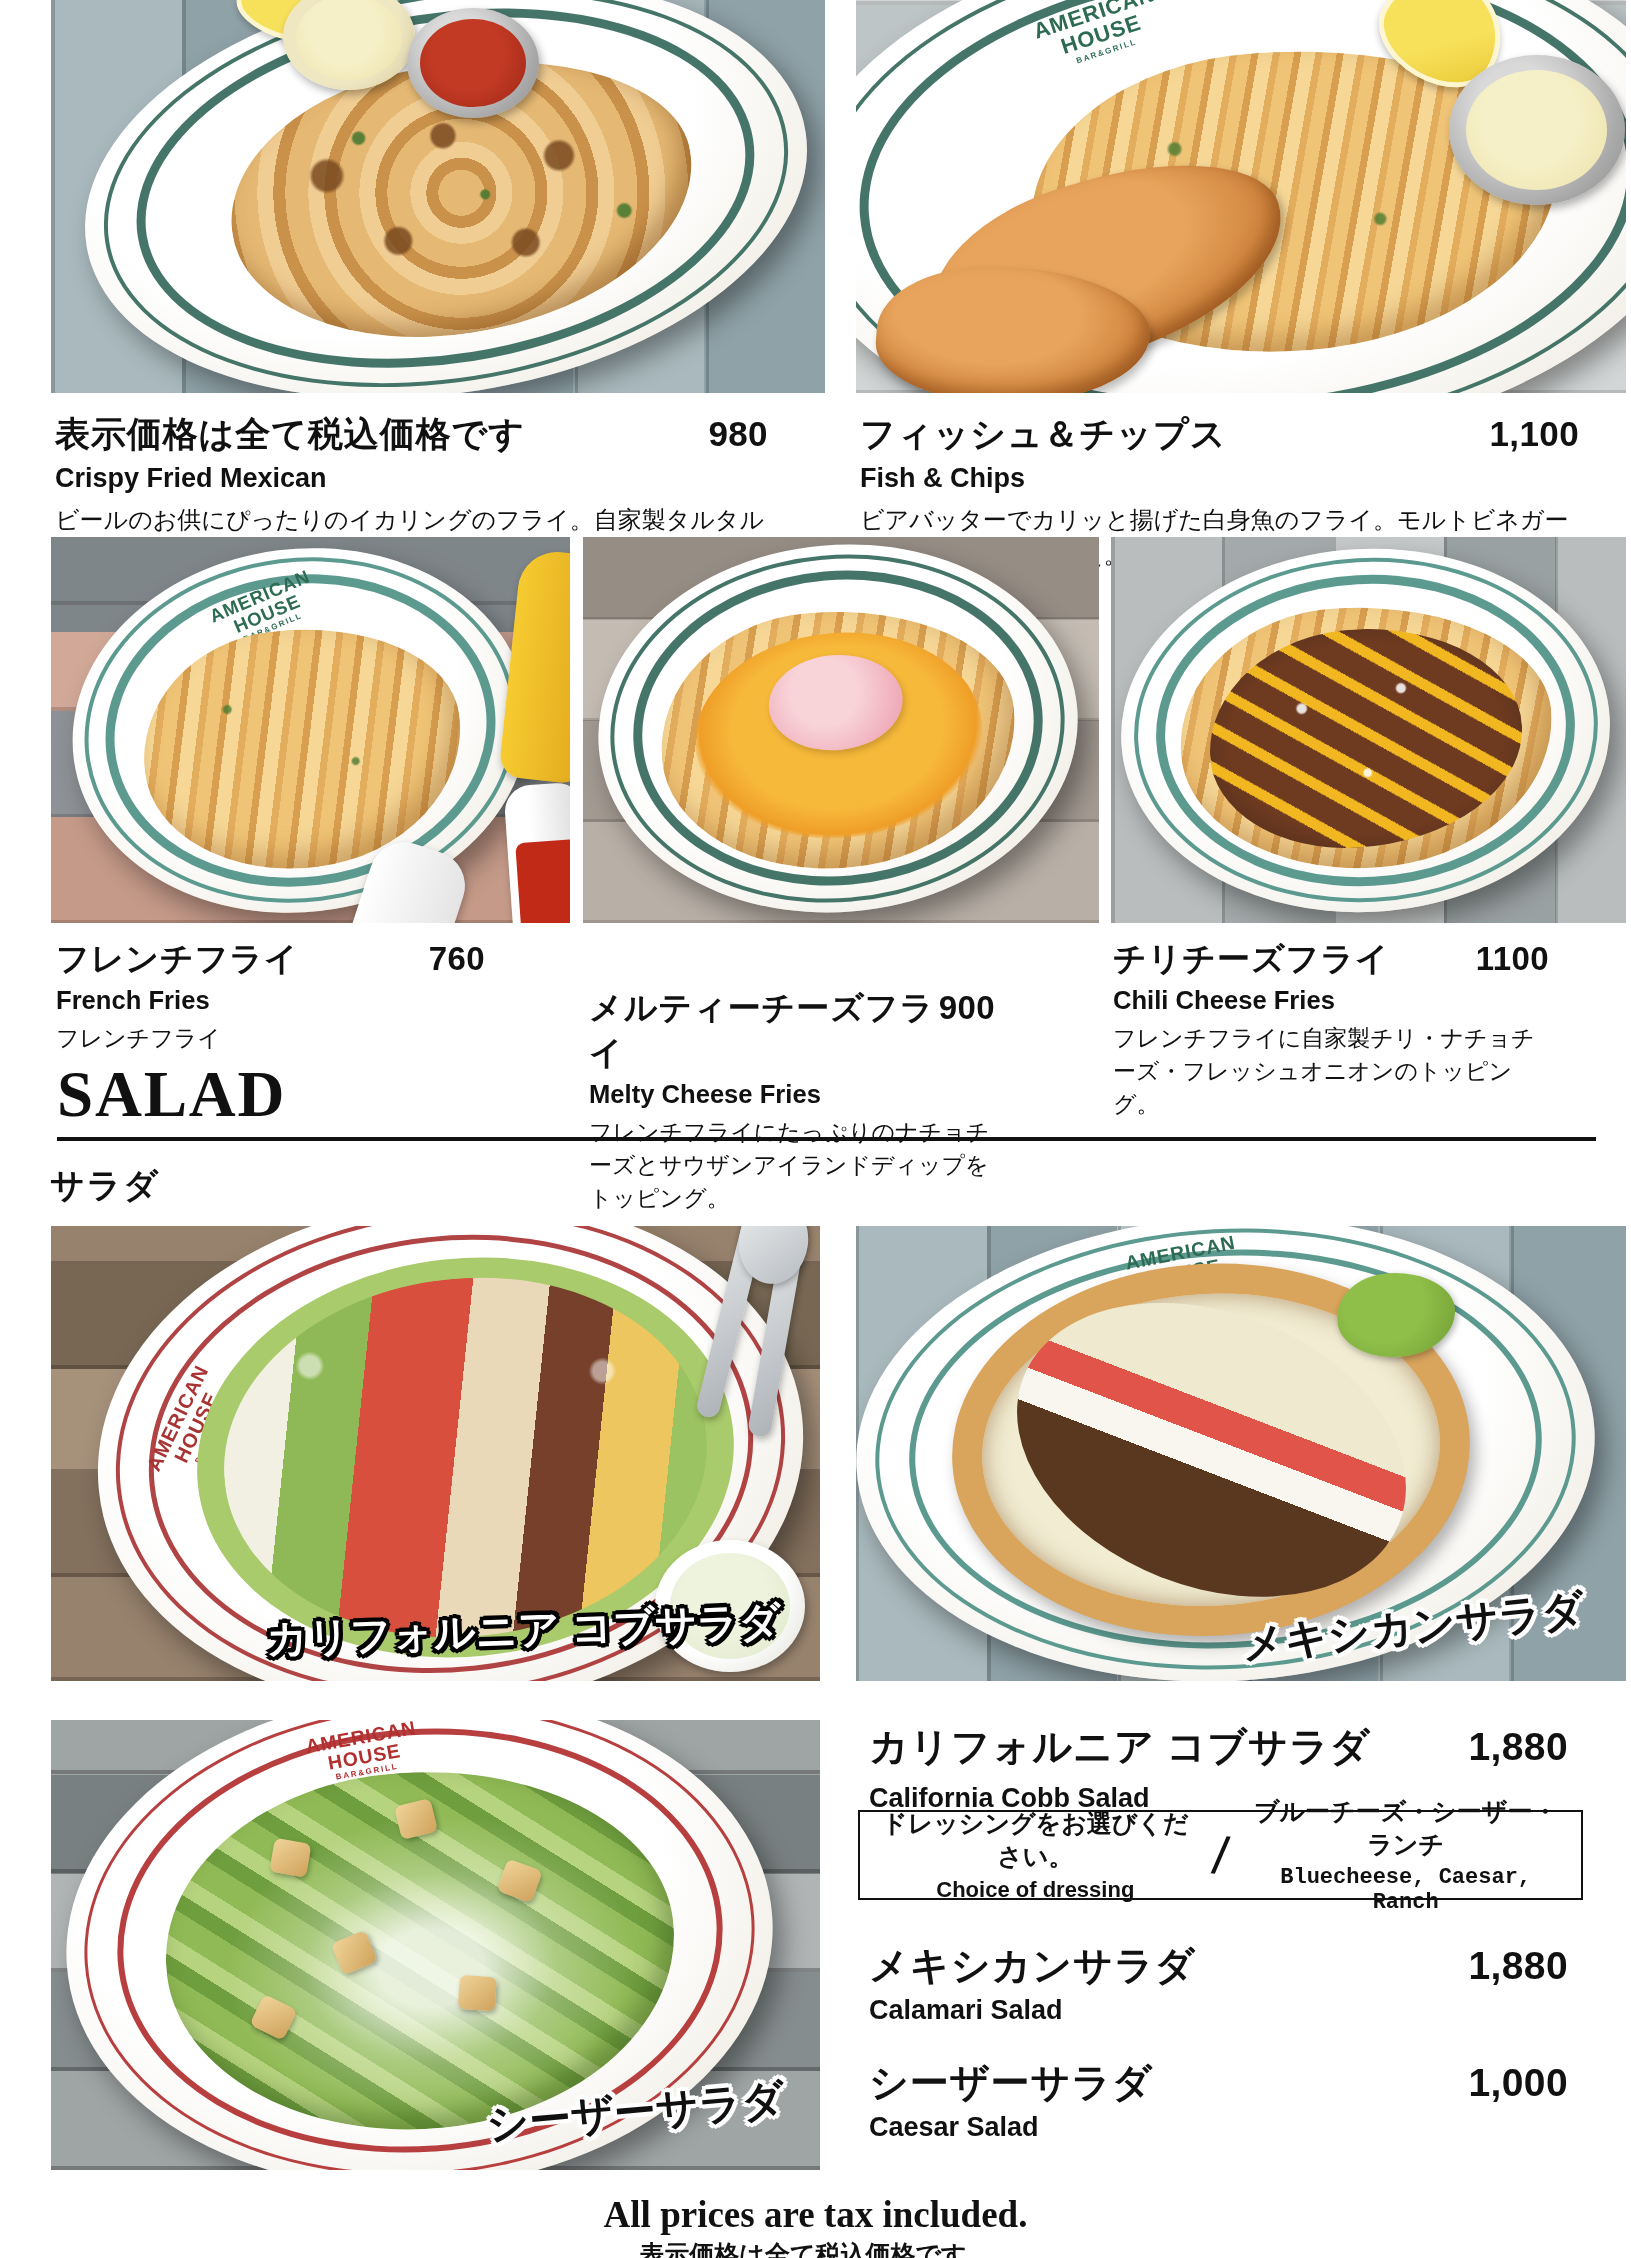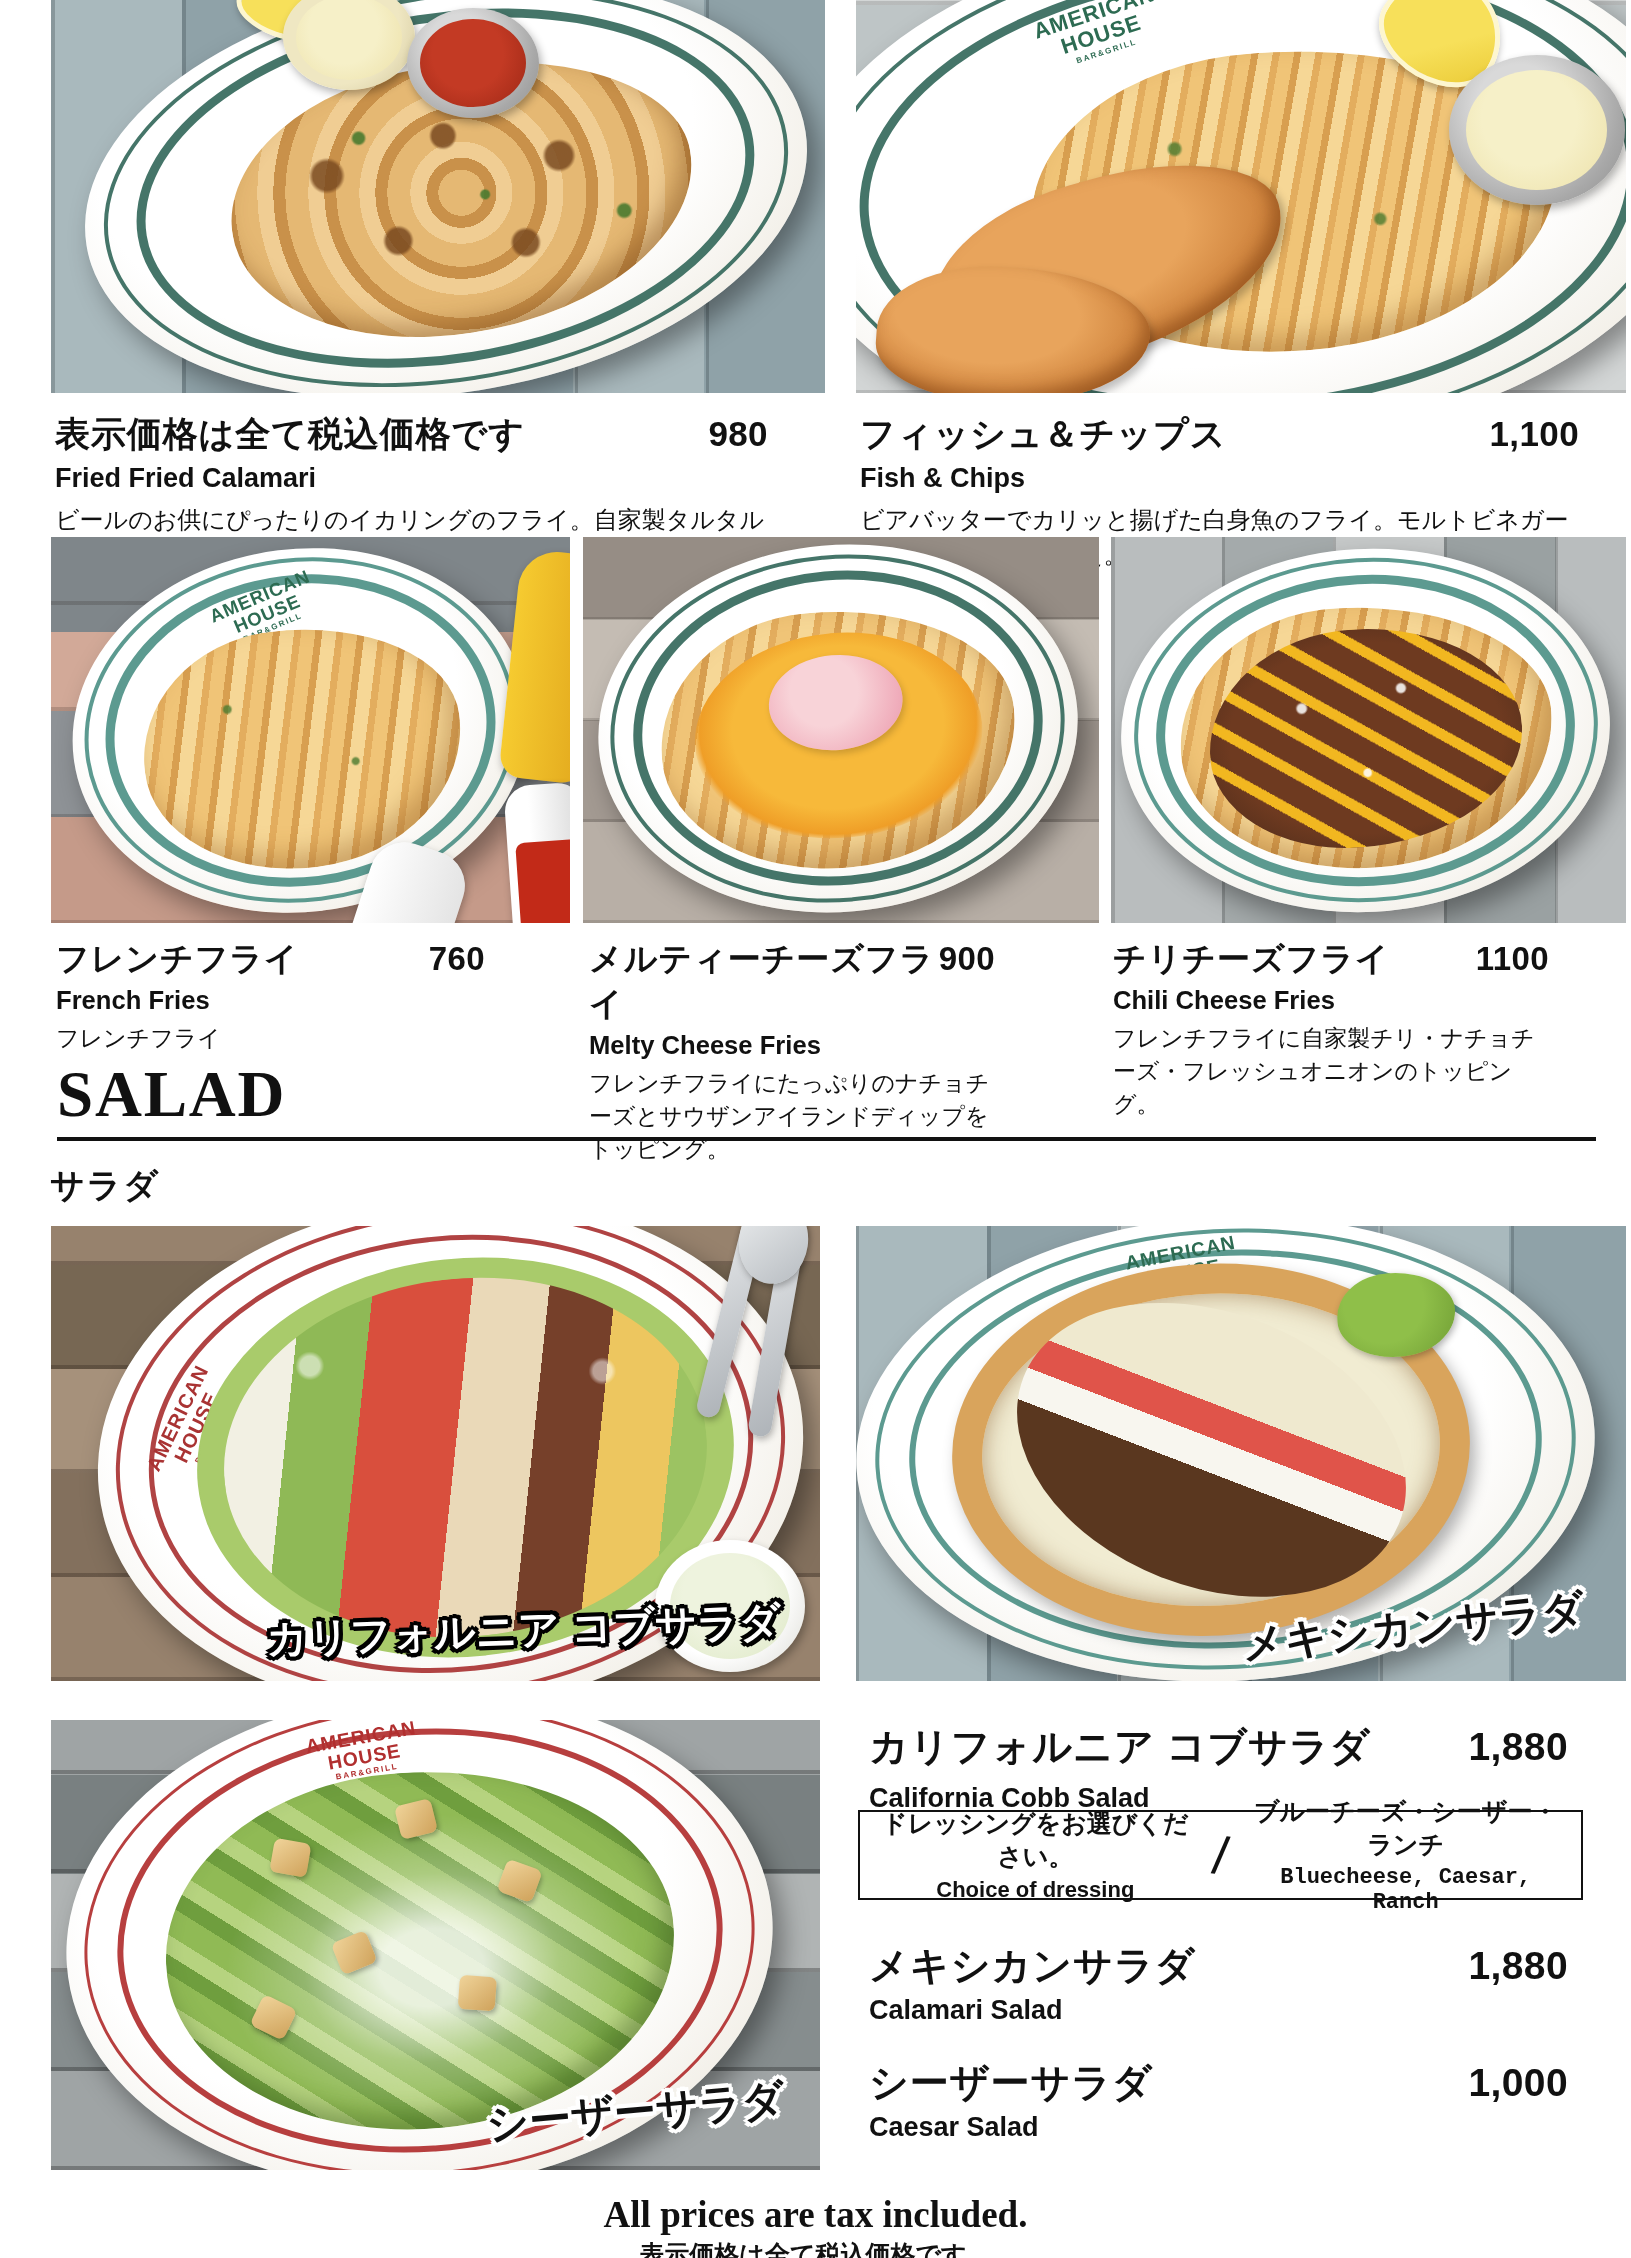--- a/index.html
+++ b/index.html
@@ -189,7 +189,7 @@
       <span class="jp-title">表示価格は全て税込価格です</span>
       <span class="price">980</span>
     </div>
-    <div class="en-title">Fried Fried Calamari</div>
+    <div class="en-title">Crispy Fried Mexican</div>
     <div class="desc">ビールのお供にぴったりのイカリングのフライ。自家製タルタルとマリナラソース添え。</div>
   </div>
 

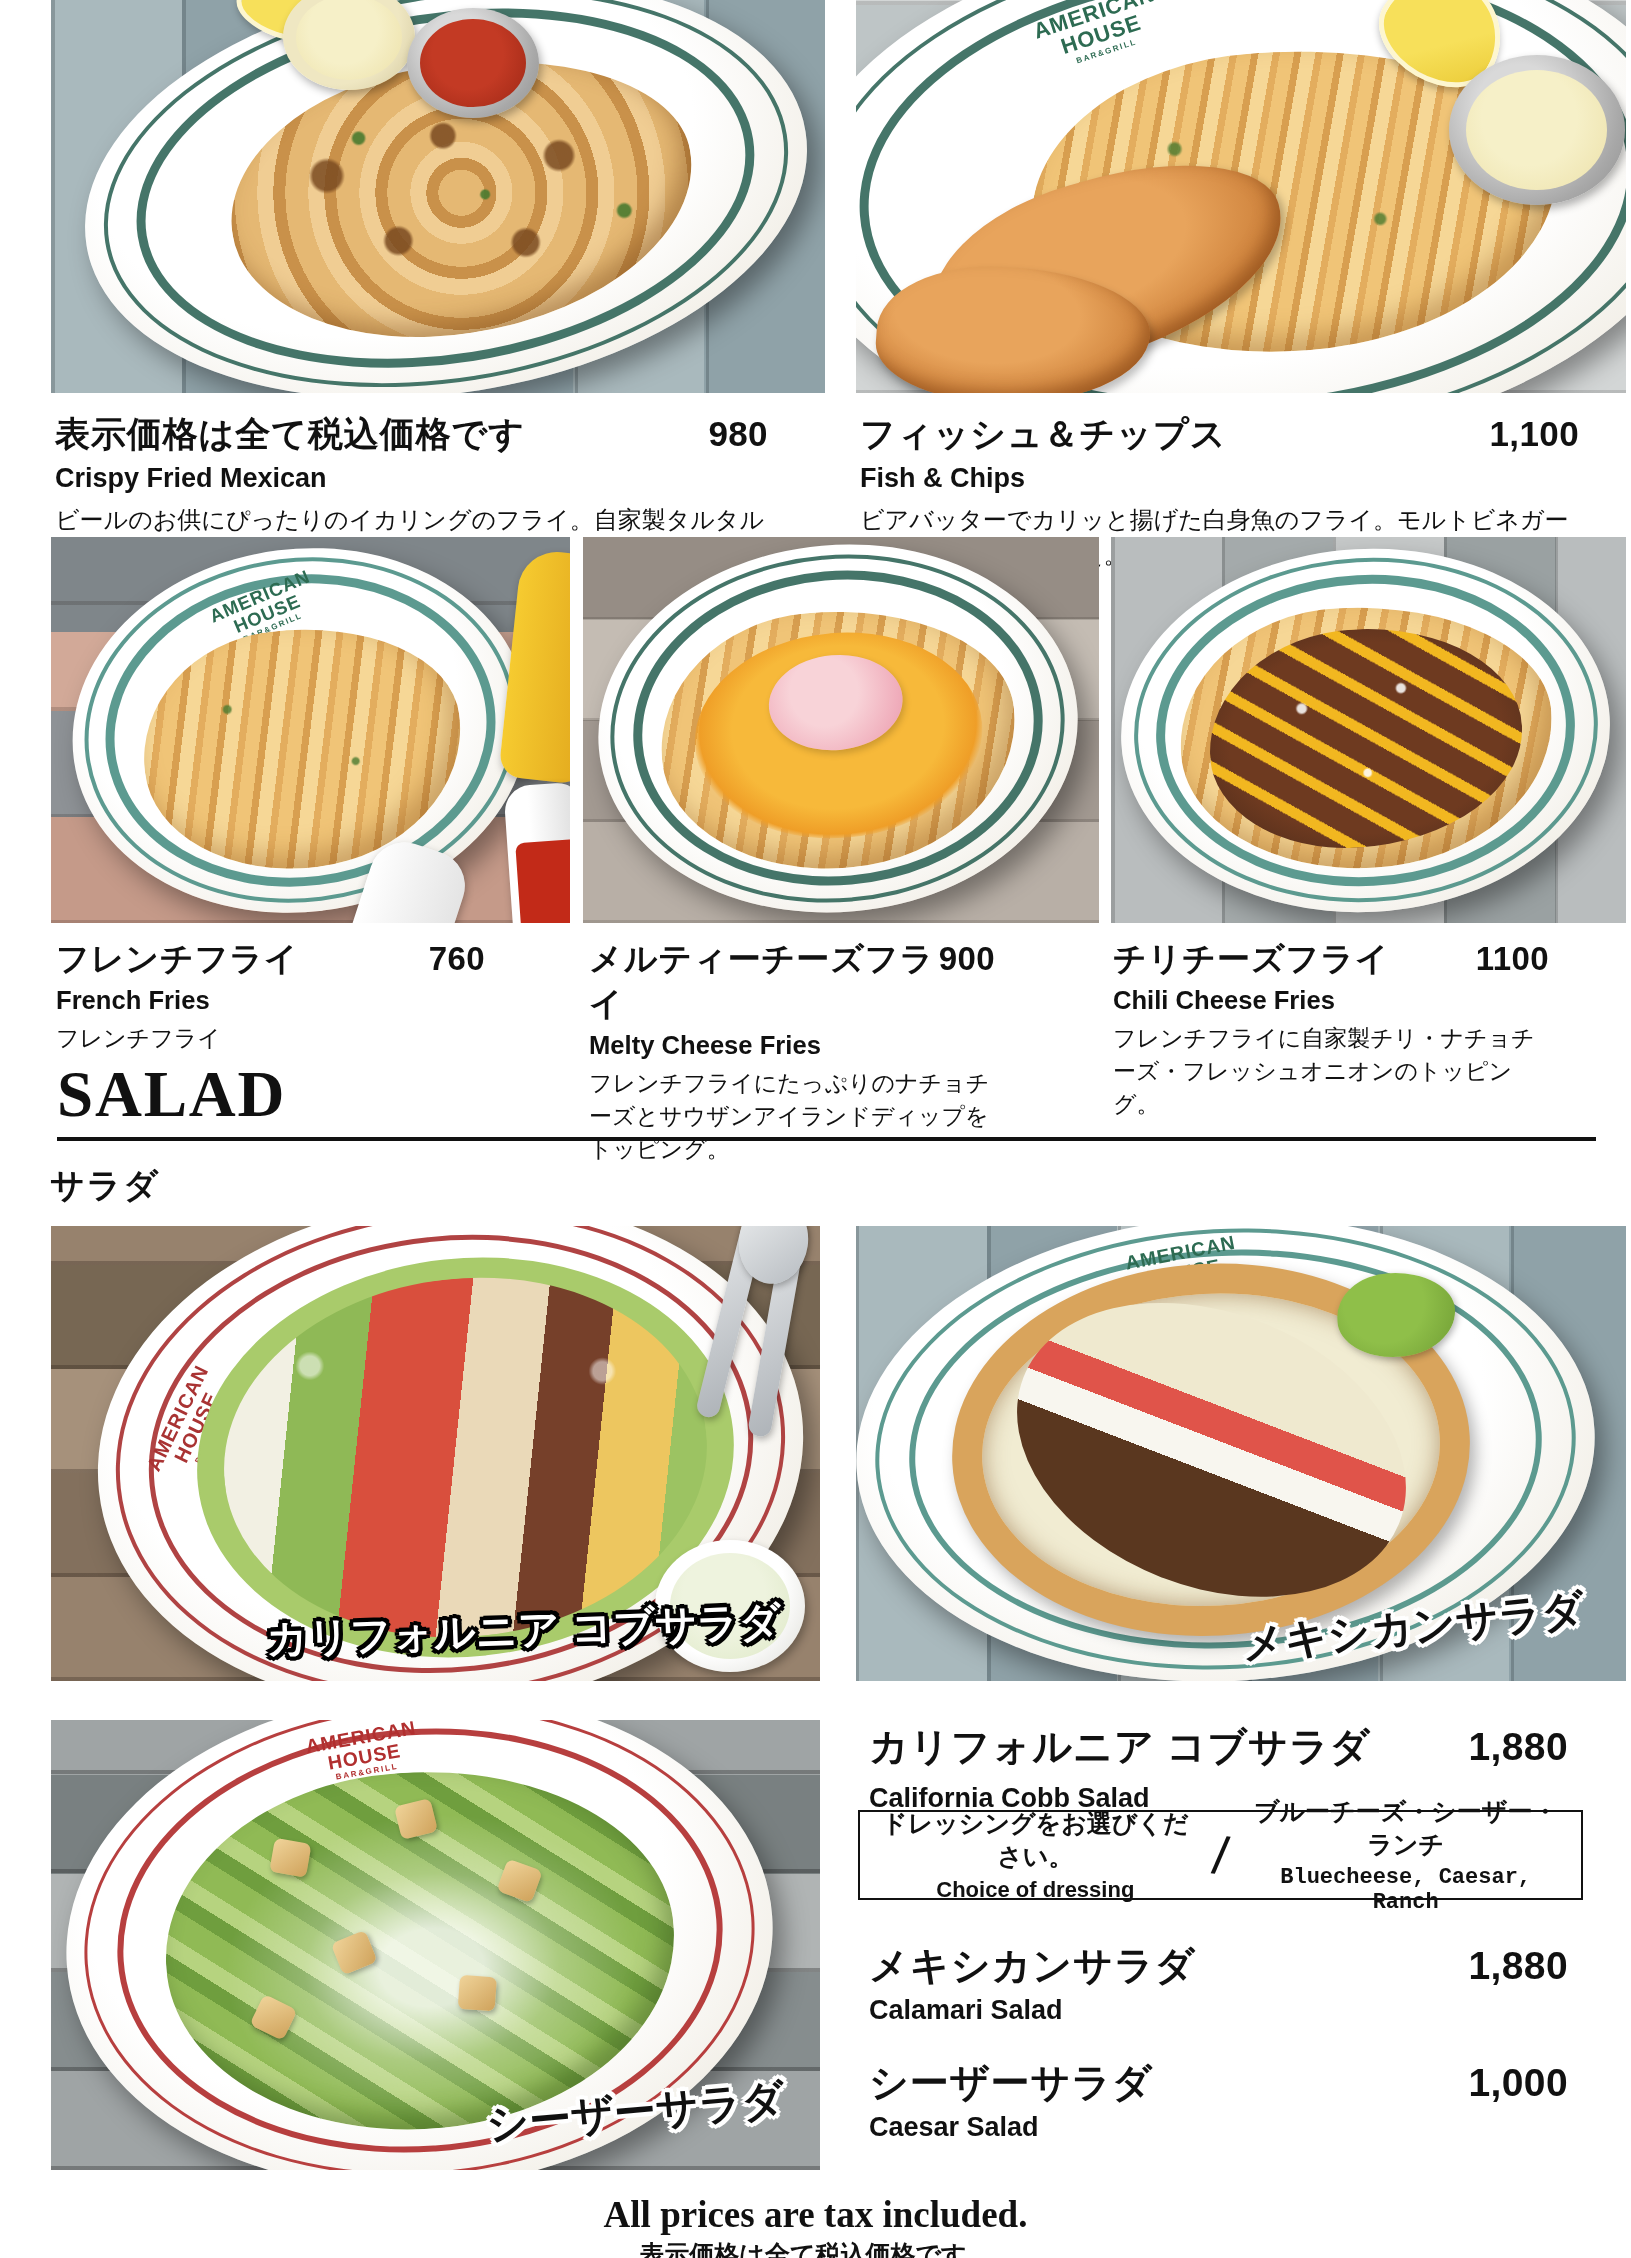--- a/index.html
+++ b/index.html
@@ -249,7 +249,7 @@
     <div class="desc">フレンチフライ</div>
   </div>
 
-  <div class="item-block small" style="left:589px;top:937px;width:406px;">
+  <div class="item-block small" style="left:589px;top:986px;width:406px;">
     <div class="title-row">
       <span class="jp-title">メルティーチーズフライ</span>
       <span class="price">900</span>

